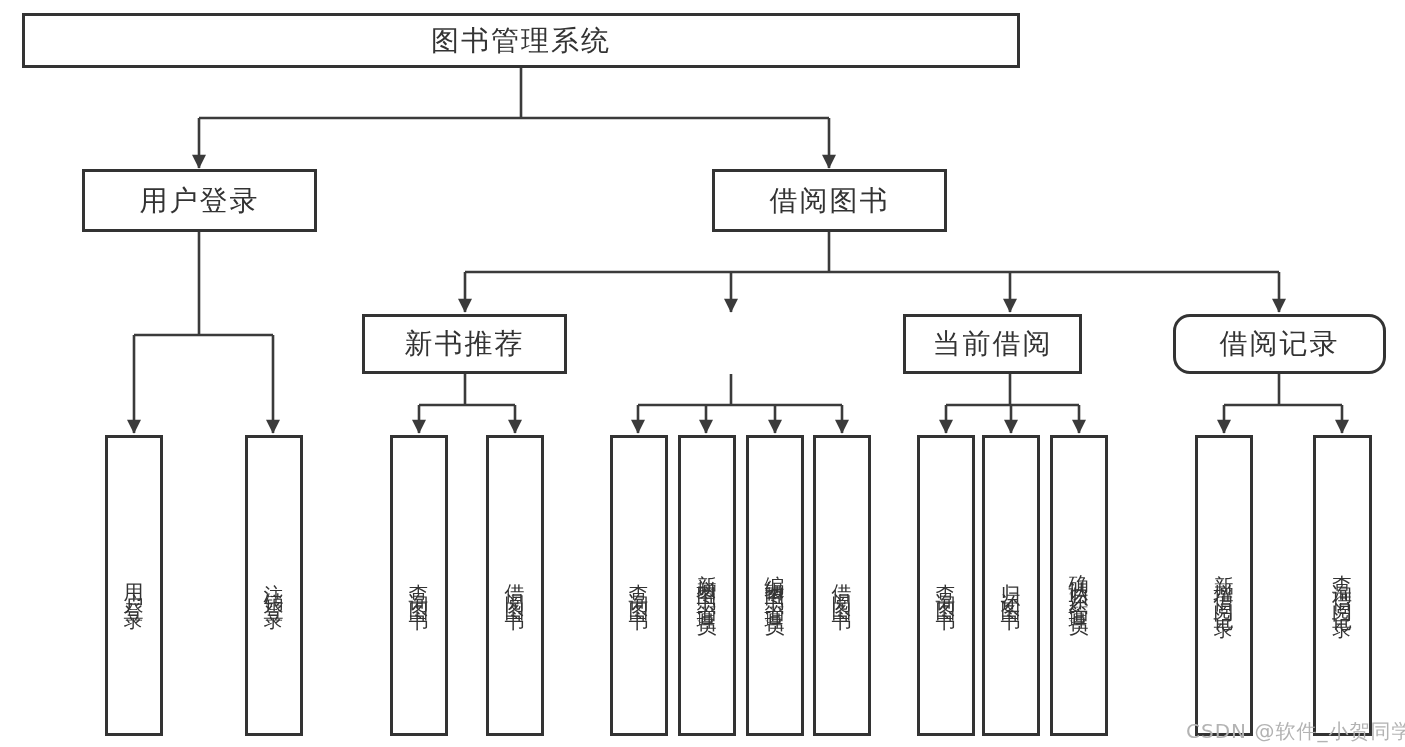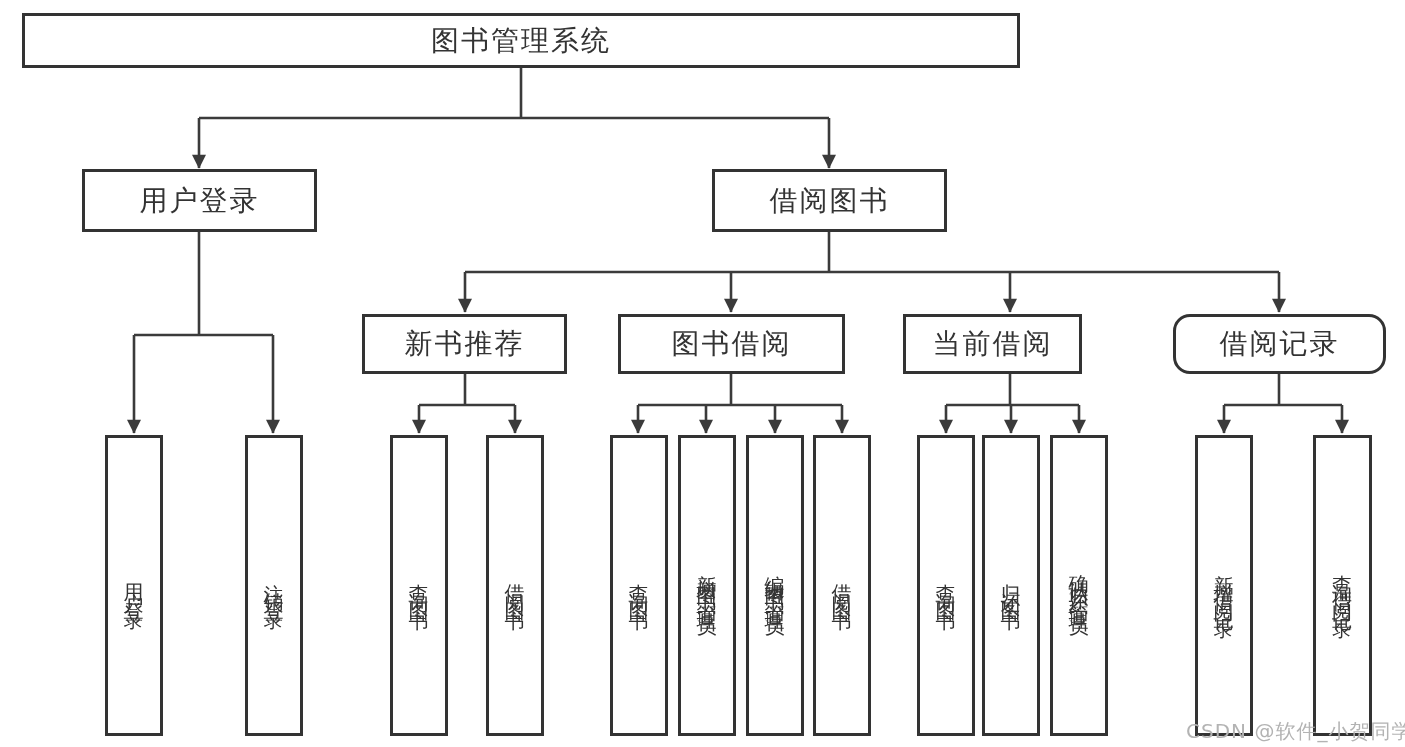--- a/index.html
+++ b/index.html
@@ -137,7 +137,6 @@
   <div class="node hnode" style="left:712px; top:169px; width:235px; height:63px;">借阅图书</div>
 
   <div class="node hnode" style="left:362px; top:314px; width:205px; height:60px;">新书推荐</div>
-  <div class="node hnode" style="left:618px; top:314px; width:227px; height:60px;">图书借阅</div>
   <div class="node hnode" style="left:903px; top:314px; width:179px; height:60px;">当前借阅</div>
   <div class="node hnode" style="left:1173px; top:314px; width:213px; height:60px;border-radius:17px;">借阅记录</div>
 

